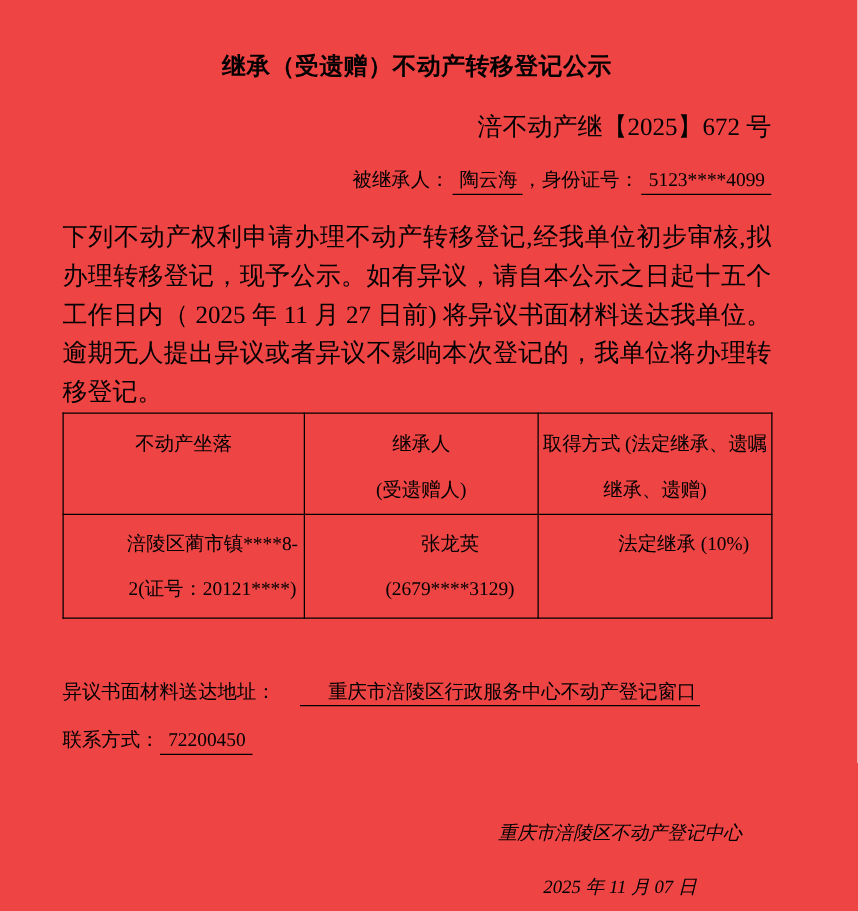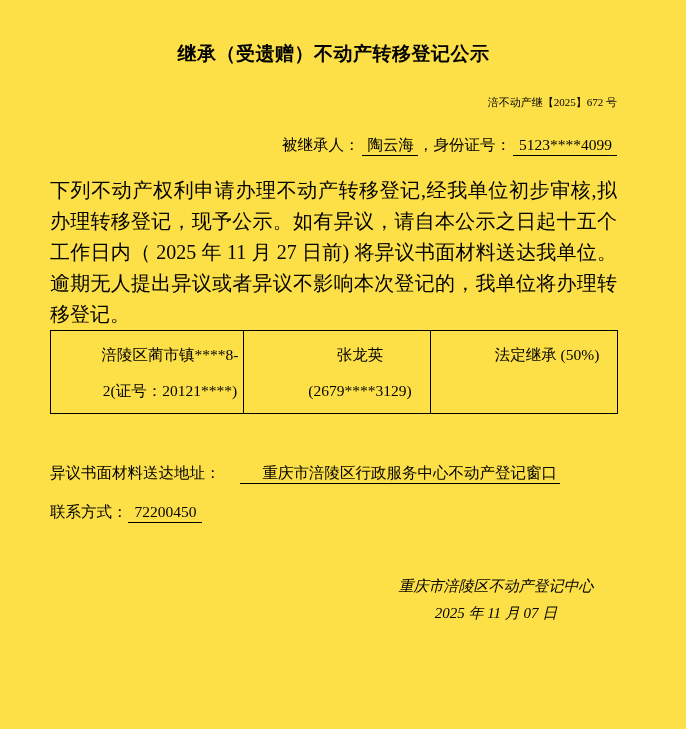--- a/index.html
+++ b/index.html
@@ -19,7 +19,7 @@
     height: 729px;
     padding: 43px 69px 0 50px;
     overflow: hidden;
-    background: #fde047;
+    background: #ef4444;
   }
   .title {
     margin: 0;

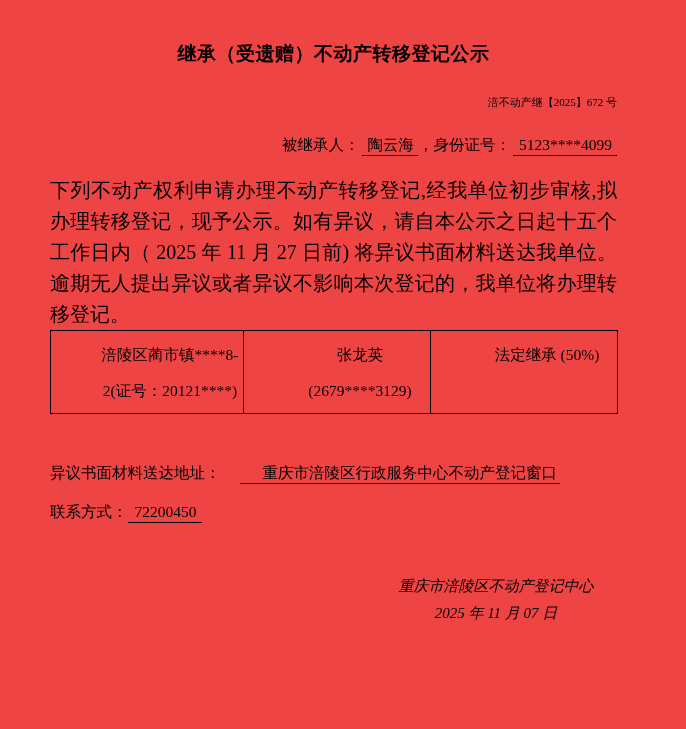--- a/index.html
+++ b/index.html
@@ -32,7 +32,7 @@
   .doc-number {
     margin-top: 27px;
     text-align: right;
-    font-size: 11px;
+    font-size: 20px;
     line-height: 20px;
   }
   .decedent-line {

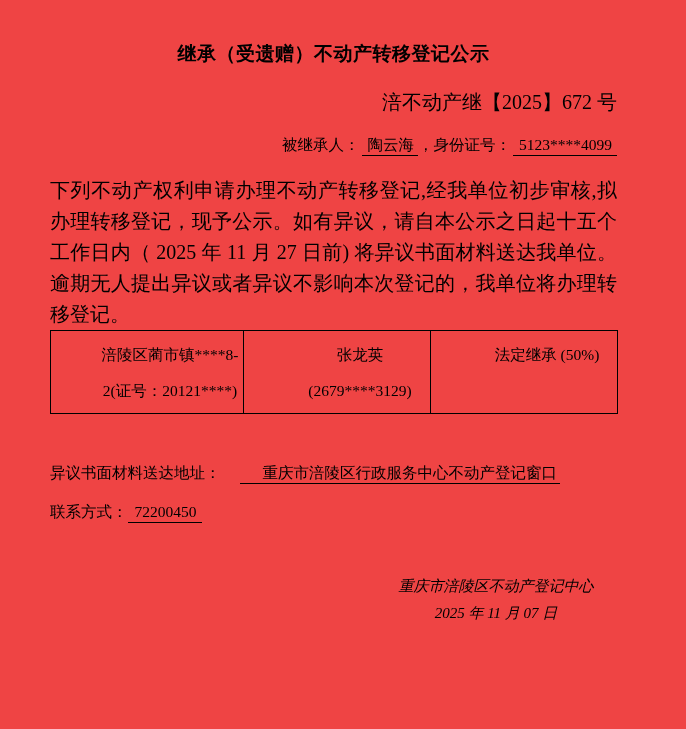--- a/index.html
+++ b/index.html
@@ -123,6 +123,14 @@
       <col style="width:187px">
     </colgroup>
     <tbody>
+        <tr>
+      <th>不动产坐落</th>
+      <th>
+        <div>继承人</div>
+        <div>(受遗赠人)</div>
+      </th>
+      <th>取得方式 (法定继承、遗嘱继承、遗赠)</th>
+    </tr>
     <tr>
       <td>涪陵区蔺市镇****8-2(证号：20121****)</td>
       <td>张龙英 (2679****3129)</td>

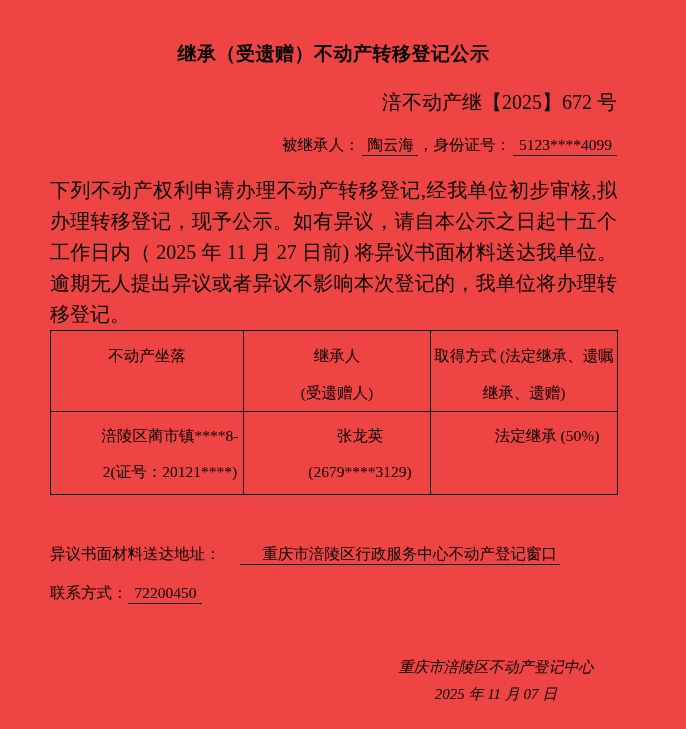--- a/index.html
+++ b/index.html
@@ -134,7 +134,7 @@
     <tr>
       <td>涪陵区蔺市镇****8-2(证号：20121****)</td>
       <td>张龙英 (2679****3129)</td>
-      <td>法定继承 (50%)</td>
+      <td>法定继承 (10%)</td>
     </tr>
   </tbody>
     </table>

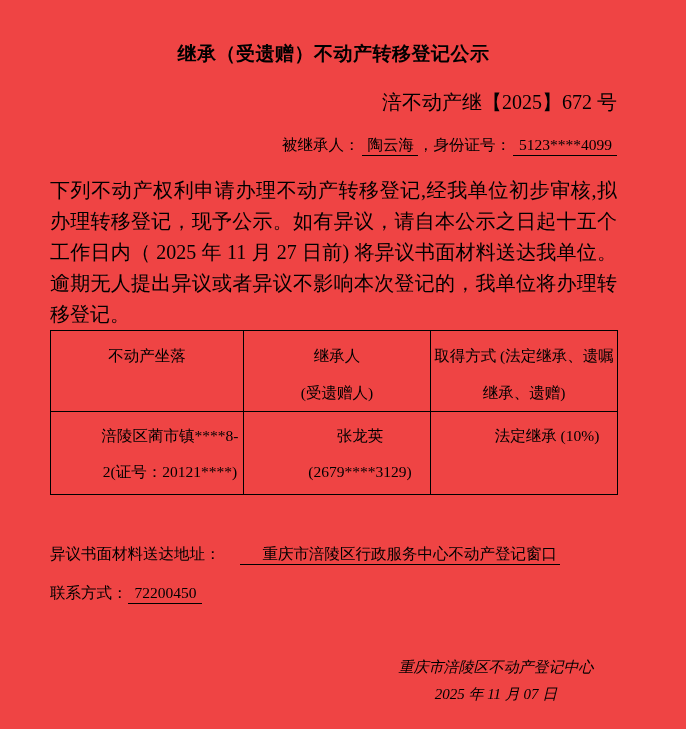--- a/index.html
+++ b/index.html
@@ -101,7 +101,7 @@
     white-space: nowrap;
     font-style: italic;
   }
-  .signature-block .sig-date { margin-top: 6px; }
+  .signature-block .sig-date { margin-top: 22px; }
 </style>
 </head>
 <body>

